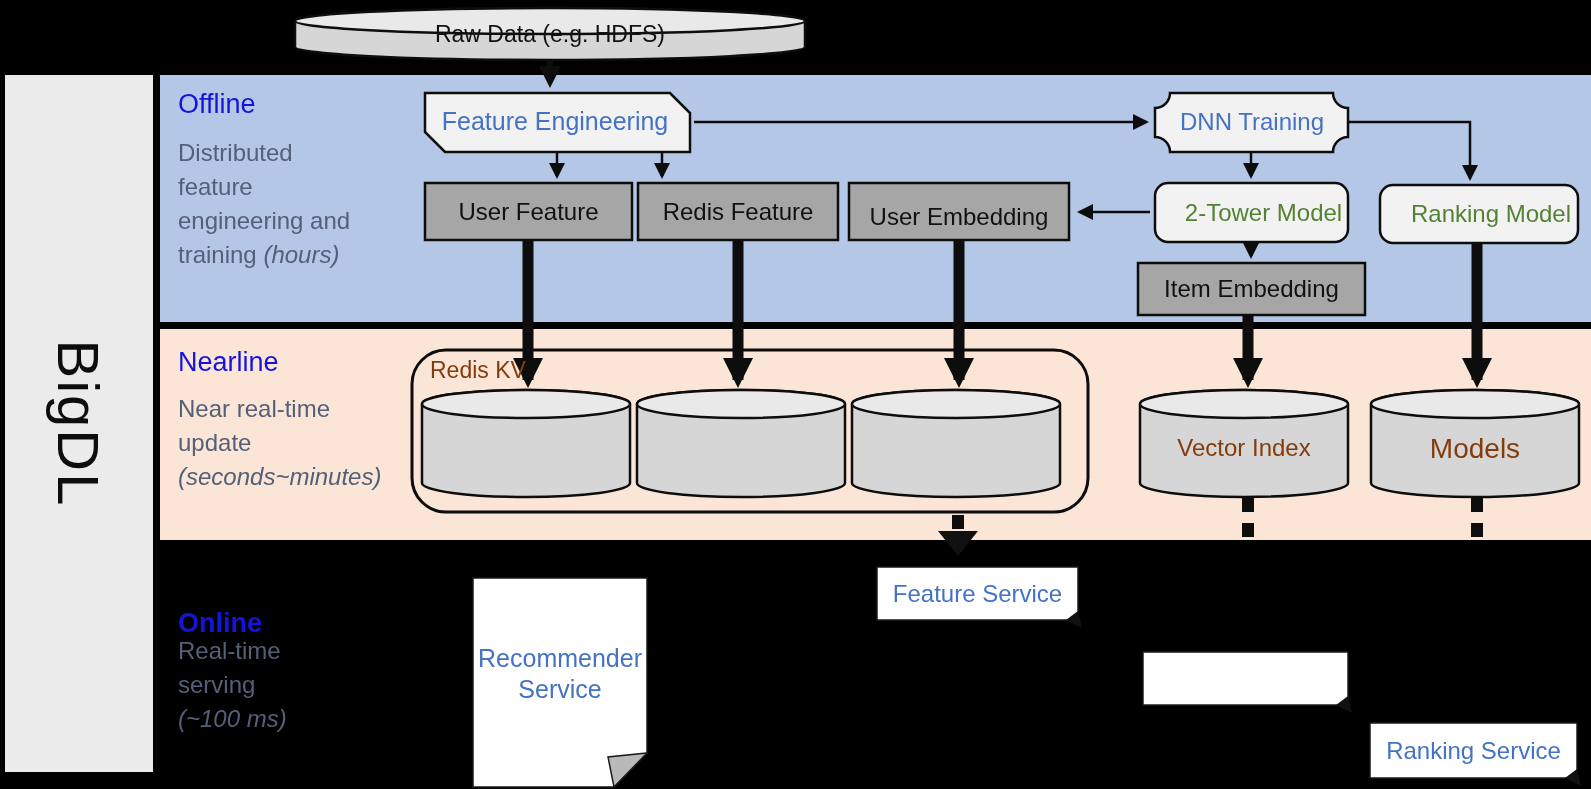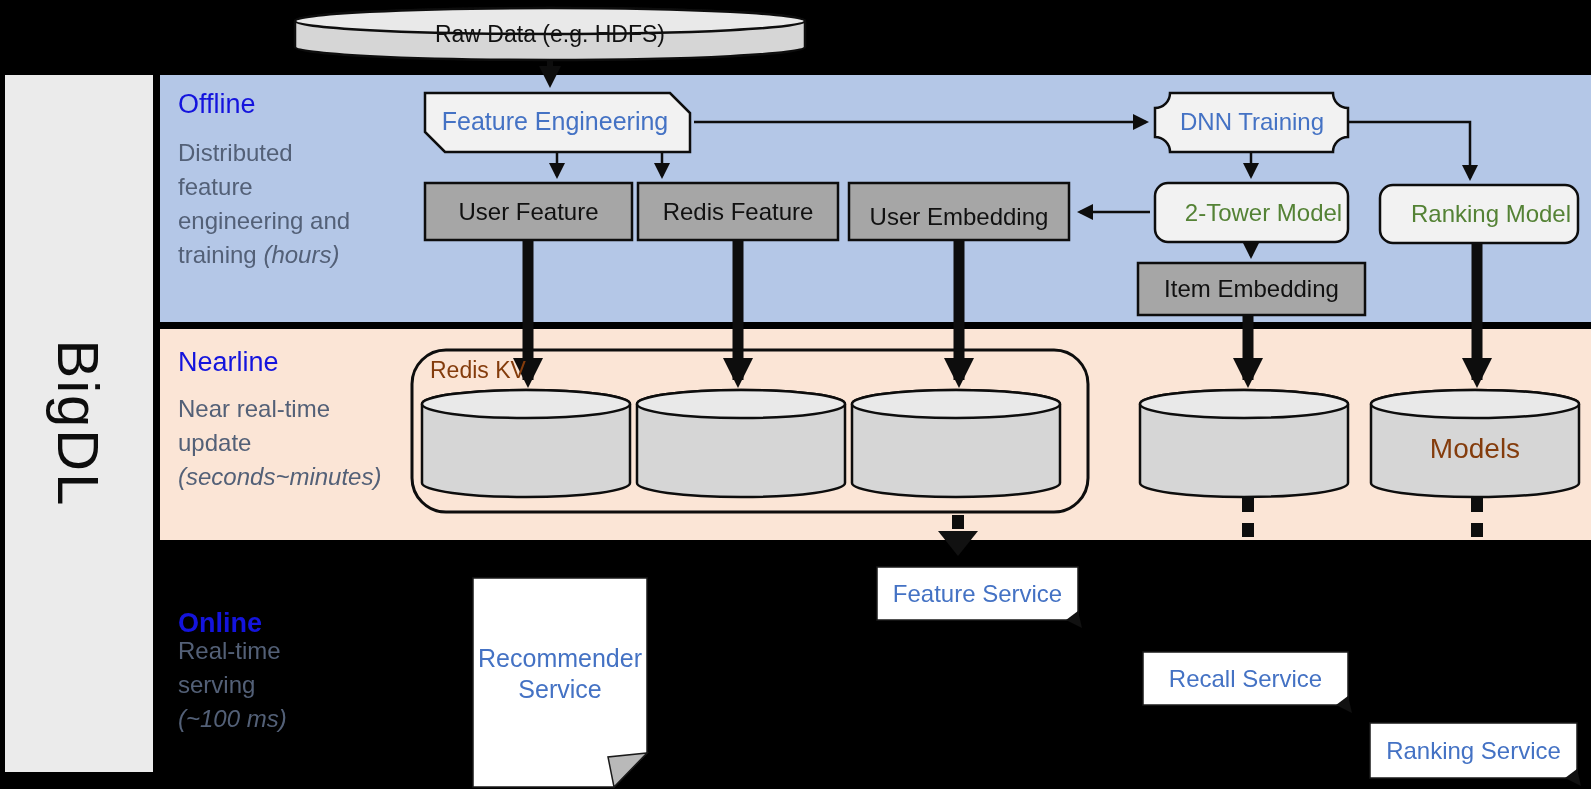--- a/index.html
+++ b/index.html
@@ -179,6 +179,7 @@
   </div>
 
   <div class="lbl brown-t left" style="left:430px;top:340px;width:140px;height:30px;margin-top:16px;">Redis KV</div>
+  <div class="lbl brown-t" style="left:1140px;top:420px;width:208px;height:56px;font-size:24px;">Vector Index</div>
   <div class="lbl brown-t" style="left:1371px;top:420px;width:208px;height:56px;font-size:28px;">Models</div>
 
   <div class="lbl sec-h left" style="left:178px;top:586px;width:210px;height:32px;font-weight:700;margin-top:21px;">Online</div>

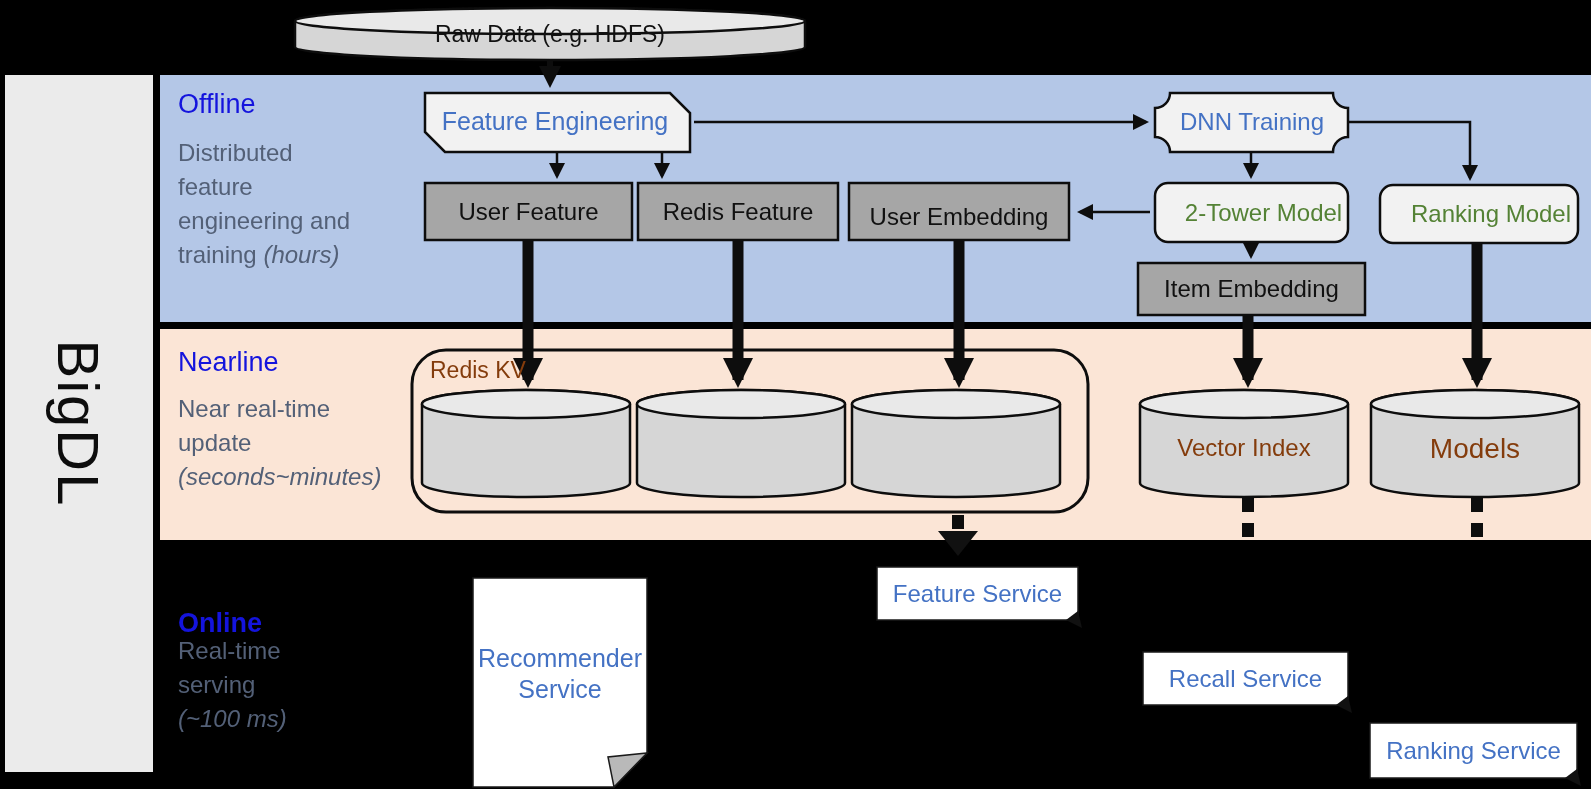--- a/index.html
+++ b/index.html
@@ -190,7 +190,6 @@
 
   <div class="lbl svc-t" style="left:478px;top:628px;width:164px;height:92px;font-size:25px;">Recommender Service</div>
   <div class="lbl svc-t" style="left:877px;top:567px;width:201px;height:53px;">Feature Service</div>
-  <div class="lbl svc-t" style="left:1143px;top:652px;width:205px;height:53px;">Recall Service</div>
   <div class="lbl svc-t" style="left:1370px;top:723px;width:207px;height:55px;">Ranking Service</div>
 </div>
 

